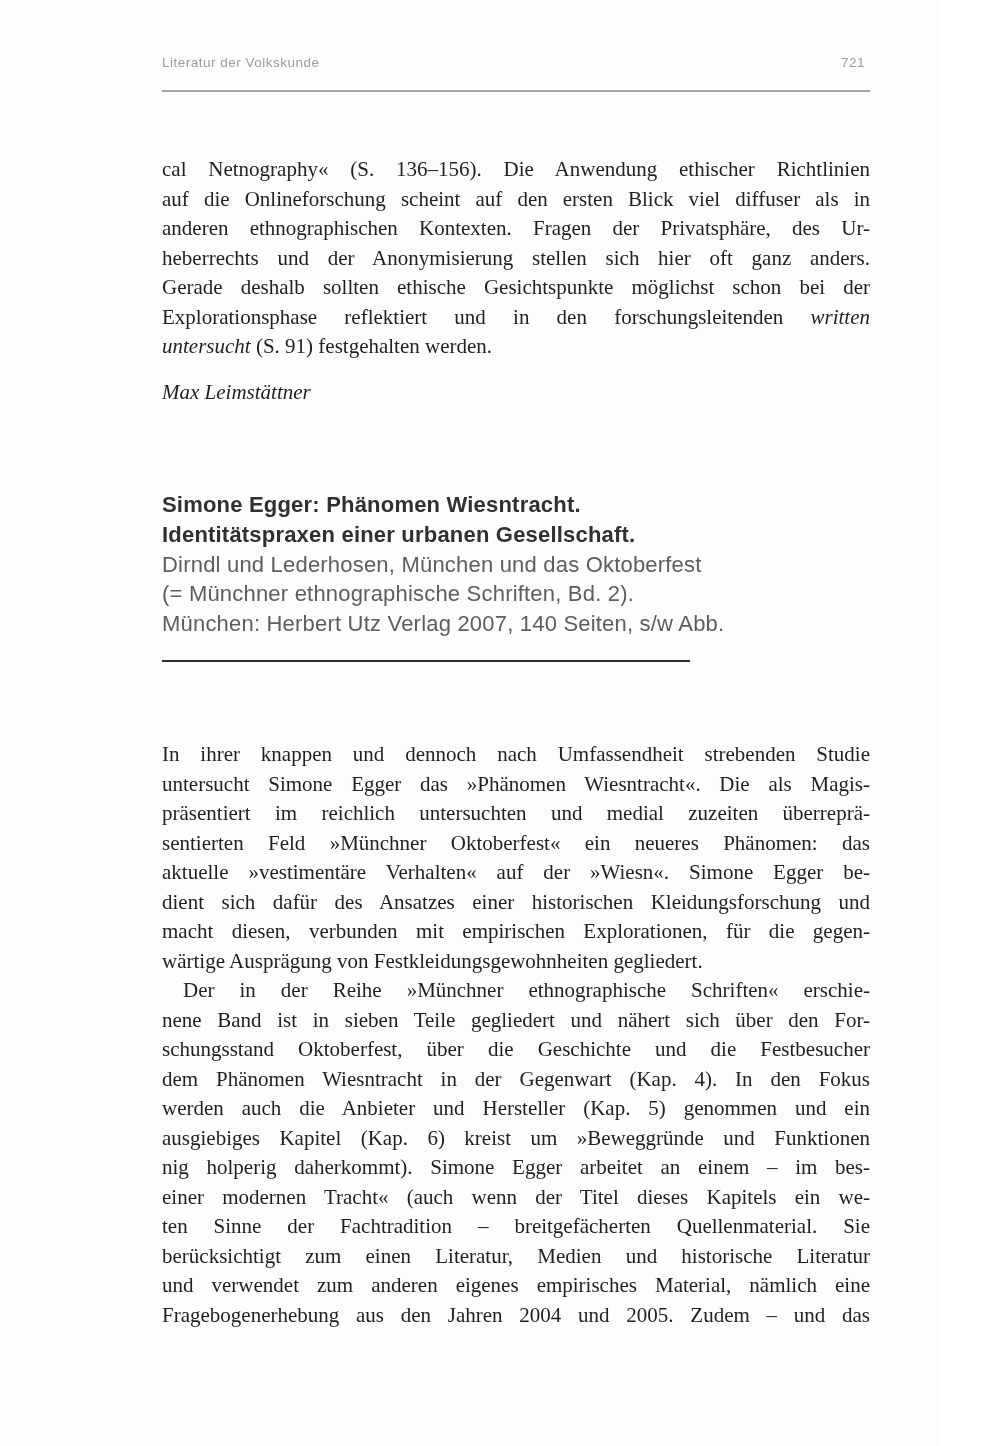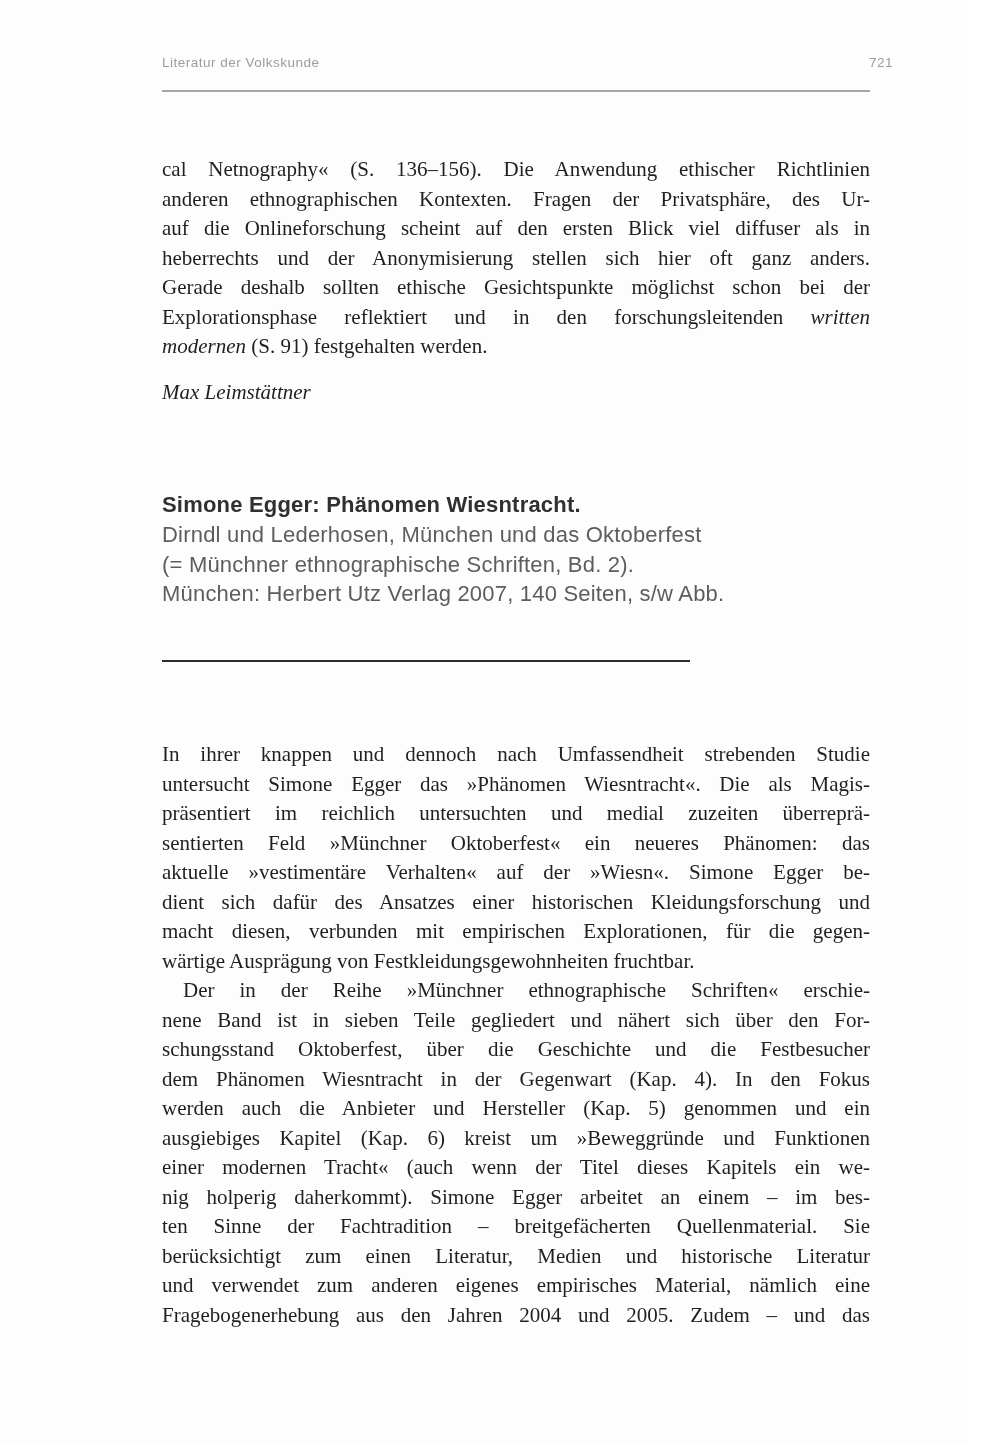--- a/index.html
+++ b/index.html
@@ -11,7 +11,6 @@
     overflow: hidden;
     font-family: "Liberation Serif", serif;
     color: var(--ink, #1f1f1f);
-    padding-left: 28px;
   }
   
   .running-head {

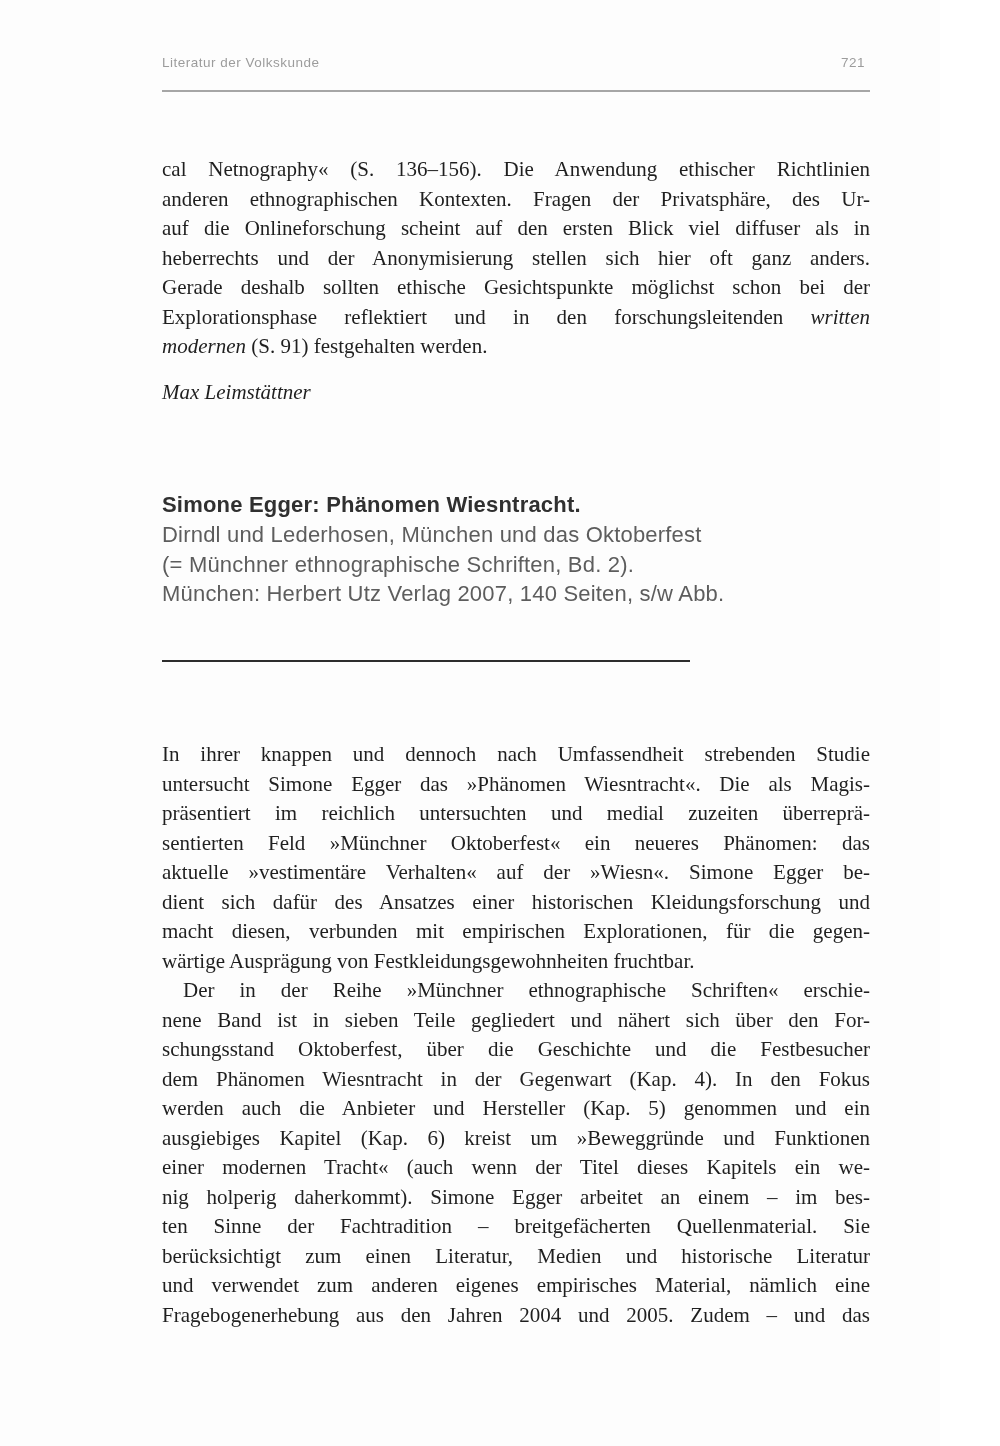--- a/index.html
+++ b/index.html
@@ -97,8 +97,8 @@
 
   <div class="textblock p-prev">
       <div class="tline"><span>cal Netnography« (S. 136–156). Die Anwendung ethischer Richtlinien</span></div>
+      <div class="tline"><span>auf die Onlineforschung scheint auf den ersten Blick viel diffuser als in</span></div>
       <div class="tline"><span>anderen ethnographischen Kontexten. Fragen der Privatsphäre, des Ur-</span></div>
-      <div class="tline"><span>auf die Onlineforschung scheint auf den ersten Blick viel diffuser als in</span></div>
       <div class="tline"><span>heberrechts und der Anonymisierung stellen sich hier oft ganz anders.</span></div>
       <div class="tline"><span>Gerade deshalb sollten ethische Gesichtspunkte möglichst schon bei der</span></div>
       <div class="tline"><span>Explorationsphase reflektiert und in den forschungsleitenden </span><span class="it">written</span></div>

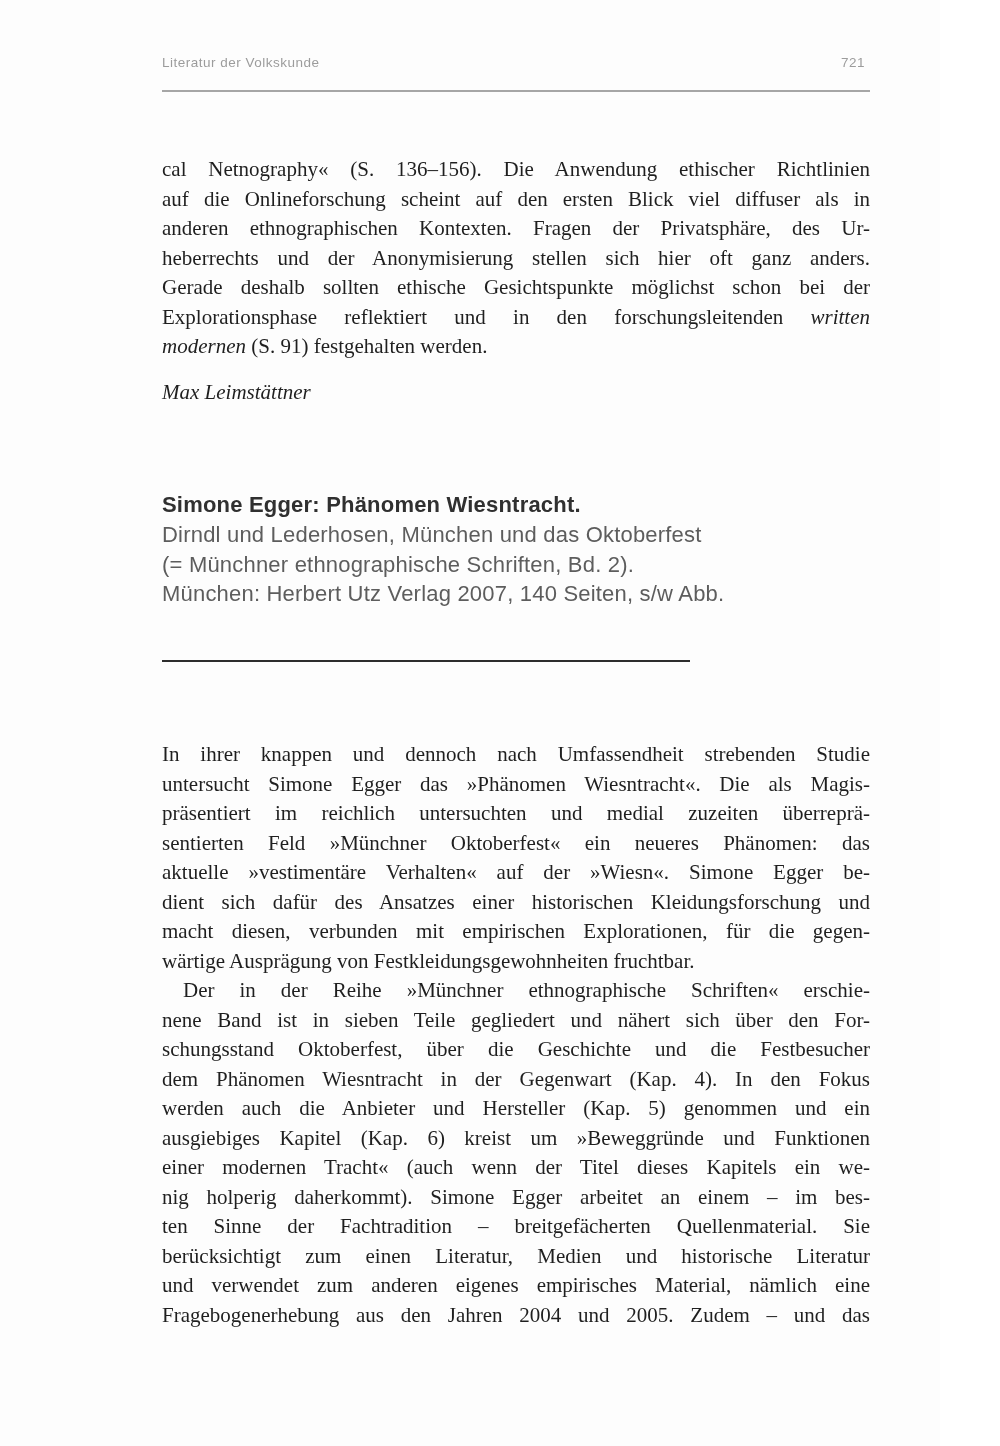--- a/index.html
+++ b/index.html
@@ -102,7 +102,7 @@
       <div class="tline"><span>heberrechts und der Anonymisierung stellen sich hier oft ganz anders.</span></div>
       <div class="tline"><span>Gerade deshalb sollten ethische Gesichtspunkte möglichst schon bei der</span></div>
       <div class="tline"><span>Explorationsphase reflektiert und in den forschungsleitenden </span><span class="it">written</span></div>
-      <div class="tline left-last"><span class="it">modernen</span><span> (S. 91) festgehalten werden.</span></div>
+      <div class="tline left-last"><span class="it">untersucht</span><span> (S. 91) festgehalten werden.</span></div>
     </div>
 
   <div class="author-line">Max Leimstättner</div>

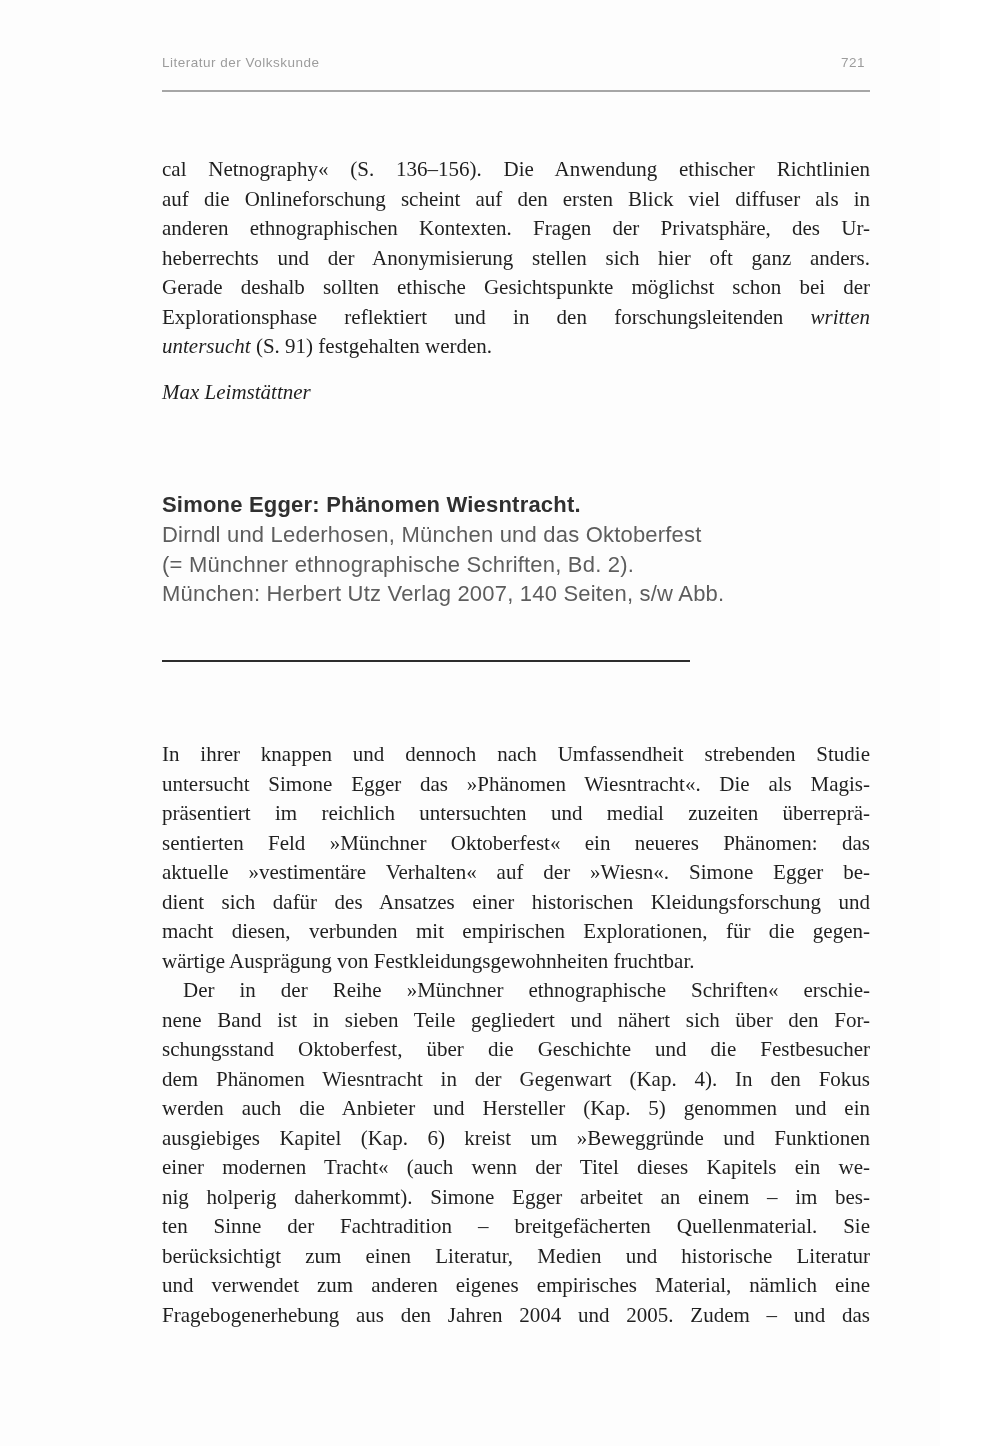--- a/index.html
+++ b/index.html
@@ -109,6 +109,7 @@
 
   <div class="bookblock">
     <div class="bold">Simone Egger: Phänomen Wiesntracht.</div>
+    <div class="bold">Identitätspraxen einer urbanen Gesellschaft.</div>
     <div>Dirndl und Lederhosen, München und das Oktoberfest</div>
     <div>(= Münchner ethnographische Schriften, Bd. 2).</div>
     <div>München: Herbert Utz Verlag 2007, 140 Seiten, s/w Abb.</div>

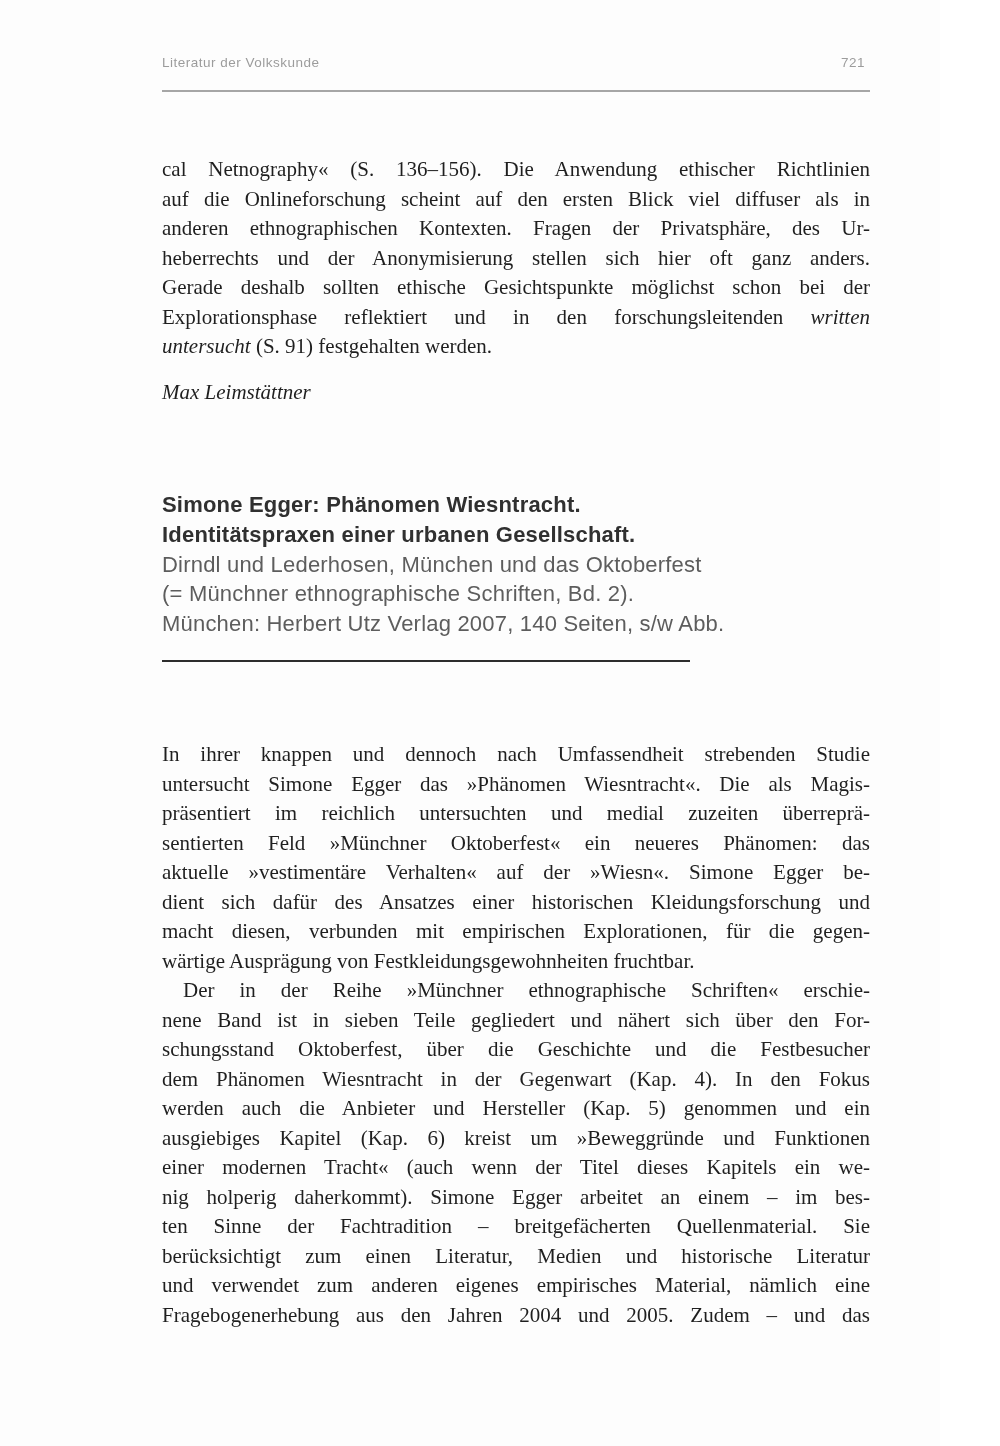--- a/index.html
+++ b/index.html
@@ -125,7 +125,7 @@
       <div class="tline"><span>aktuelle »vestimentäre Verhalten« auf der »Wiesn«. Simone Egger be-</span></div>
       <div class="tline"><span>dient sich dafür des Ansatzes einer historischen Kleidungsforschung und</span></div>
       <div class="tline"><span>macht diesen, verbunden mit empirischen Explorationen, für die gegen-</span></div>
-      <div class="tline left-last"><span>wärtige Ausprägung von Festkleidungsgewohnheiten fruchtbar.</span></div>
+      <div class="tline left-last"><span>wärtige Ausprägung von Festkleidungsgewohnheiten gegliedert.</span></div>
       <div class="tline indent"><span>Der in der Reihe »Münchner ethnographische Schriften« erschie-</span></div>
       <div class="tline"><span>nene Band ist in sieben Teile gegliedert und nähert sich über den For-</span></div>
       <div class="tline"><span>schungsstand Oktoberfest, über die Geschichte und die Festbesucher</span></div>

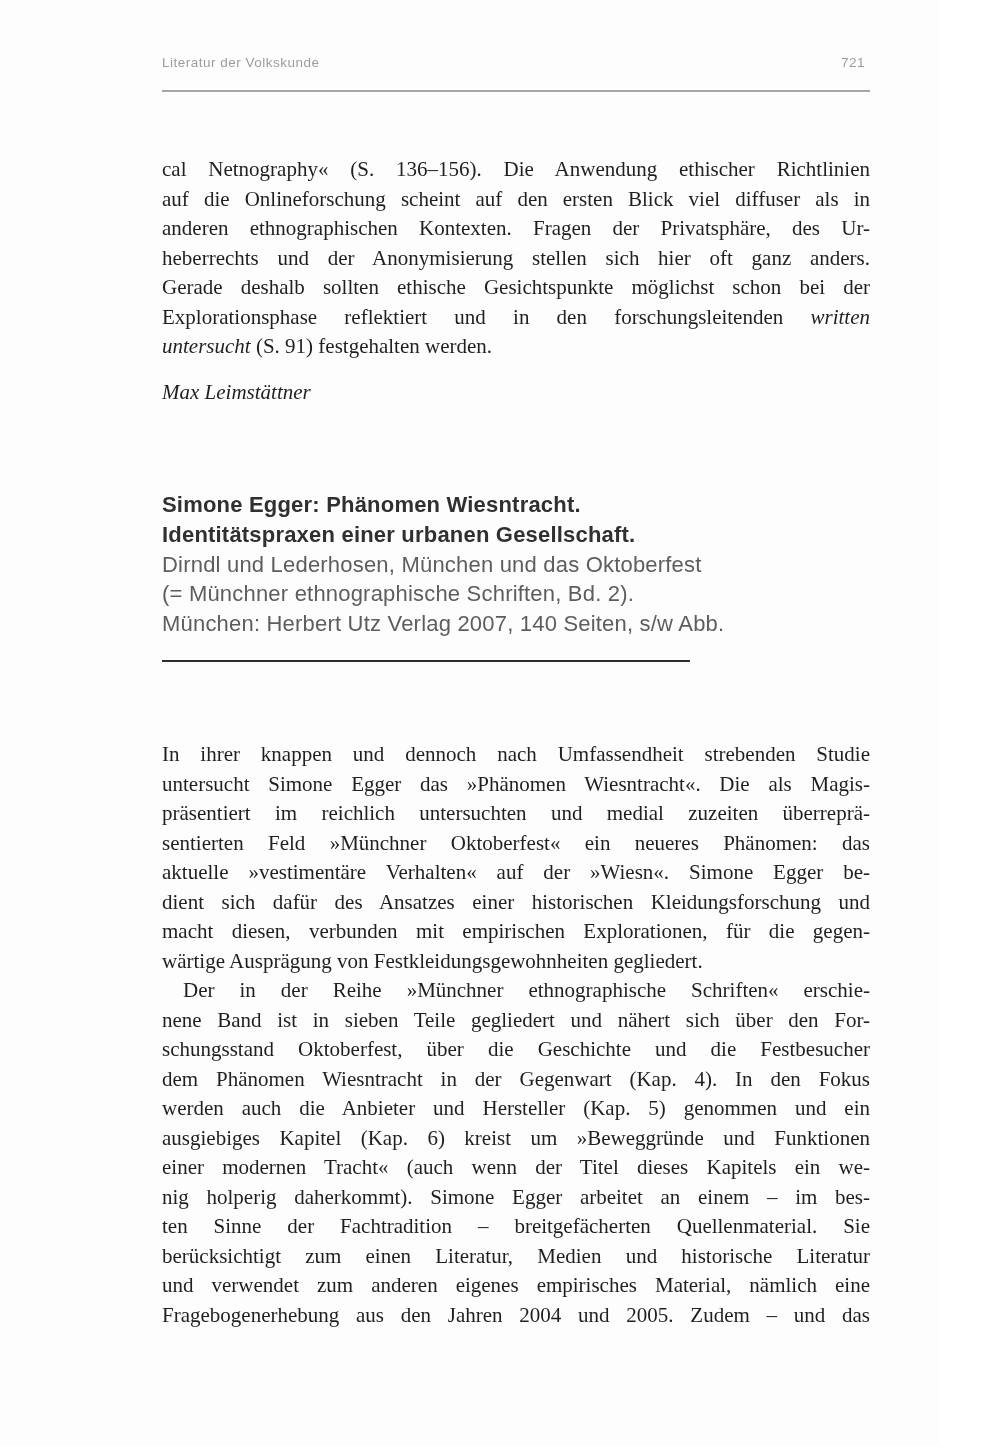--- a/index.html
+++ b/index.html
@@ -132,8 +132,8 @@
       <div class="tline"><span>dem Phänomen Wiesntracht in der Gegenwart (Kap. 4). In den Fokus</span></div>
       <div class="tline"><span>werden auch die Anbieter und Hersteller (Kap. 5) genommen und ein</span></div>
       <div class="tline"><span>ausgiebiges Kapitel (Kap. 6) kreist um »Beweggründe und Funktionen</span></div>
+      <div class="tline"><span>nig holperig daherkommt). Simone Egger arbeitet an einem – im bes-</span></div>
       <div class="tline"><span>einer modernen Tracht« (auch wenn der Titel dieses Kapitels ein we-</span></div>
-      <div class="tline"><span>nig holperig daherkommt). Simone Egger arbeitet an einem – im bes-</span></div>
       <div class="tline"><span>ten Sinne der Fachtradition – breitgefächerten Quellenmaterial. Sie</span></div>
       <div class="tline"><span>berücksichtigt zum einen Literatur, Medien und historische Literatur</span></div>
       <div class="tline"><span>und verwendet zum anderen eigenes empirisches Material, nämlich eine</span></div>

